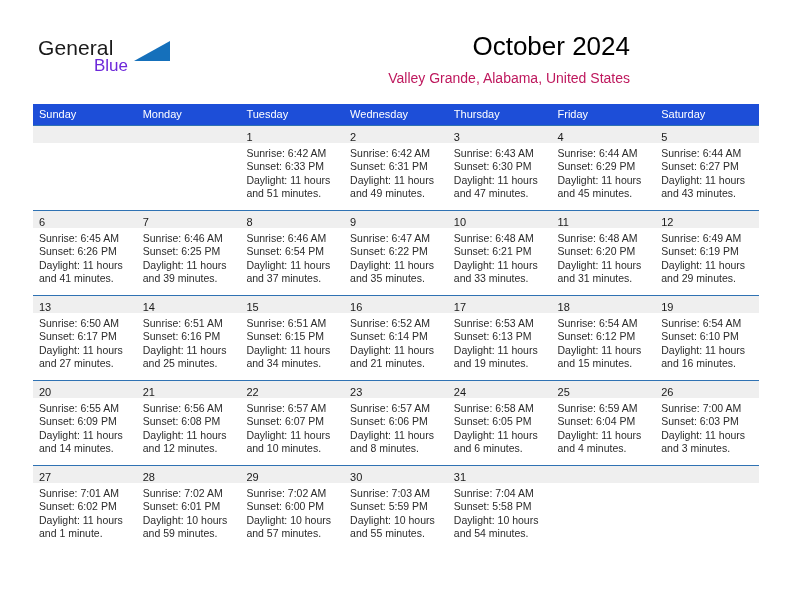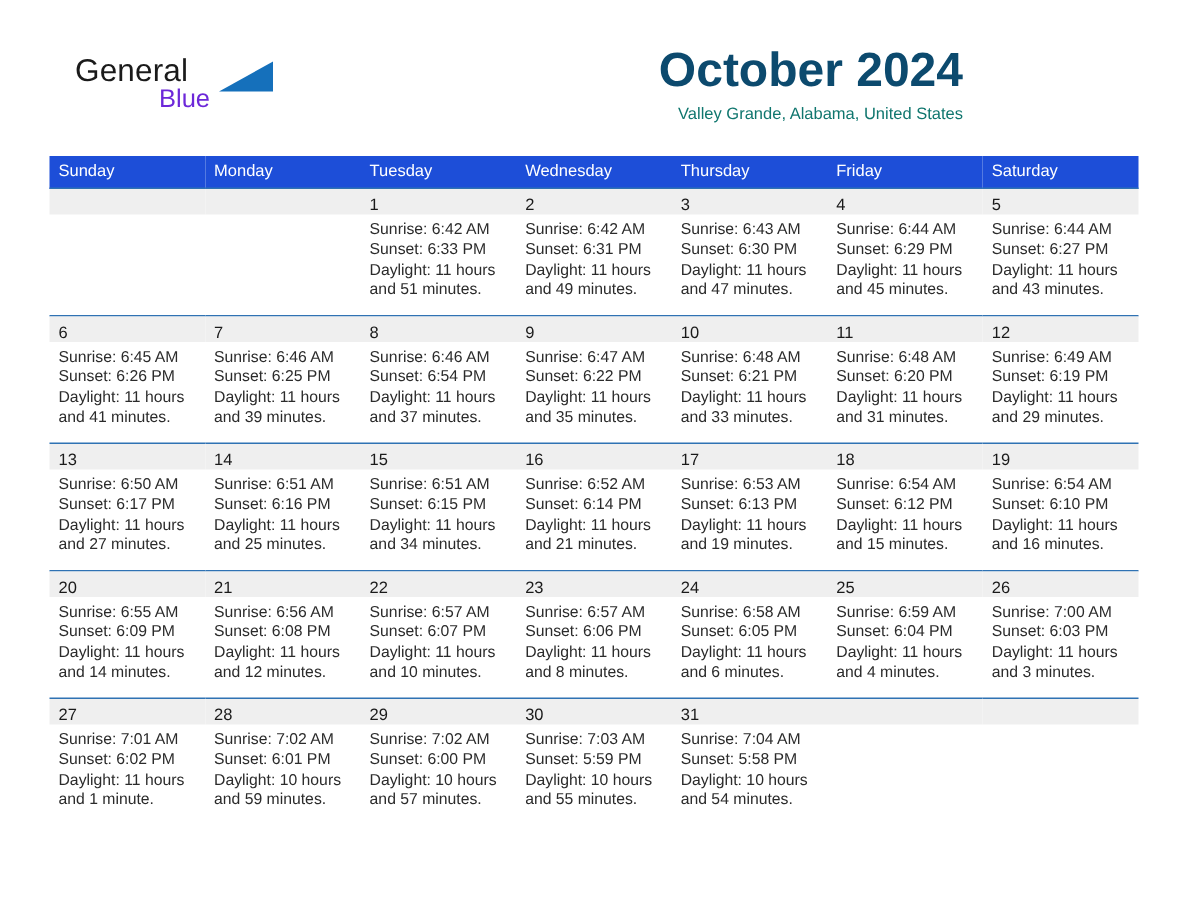--- a/index.html
+++ b/index.html
@@ -19,7 +19,7 @@
   
   .page-header {
     position: absolute;
-    left: 16px;
+    left: 4px;
     top: 0;
     width: 660px;
     height: 100px;

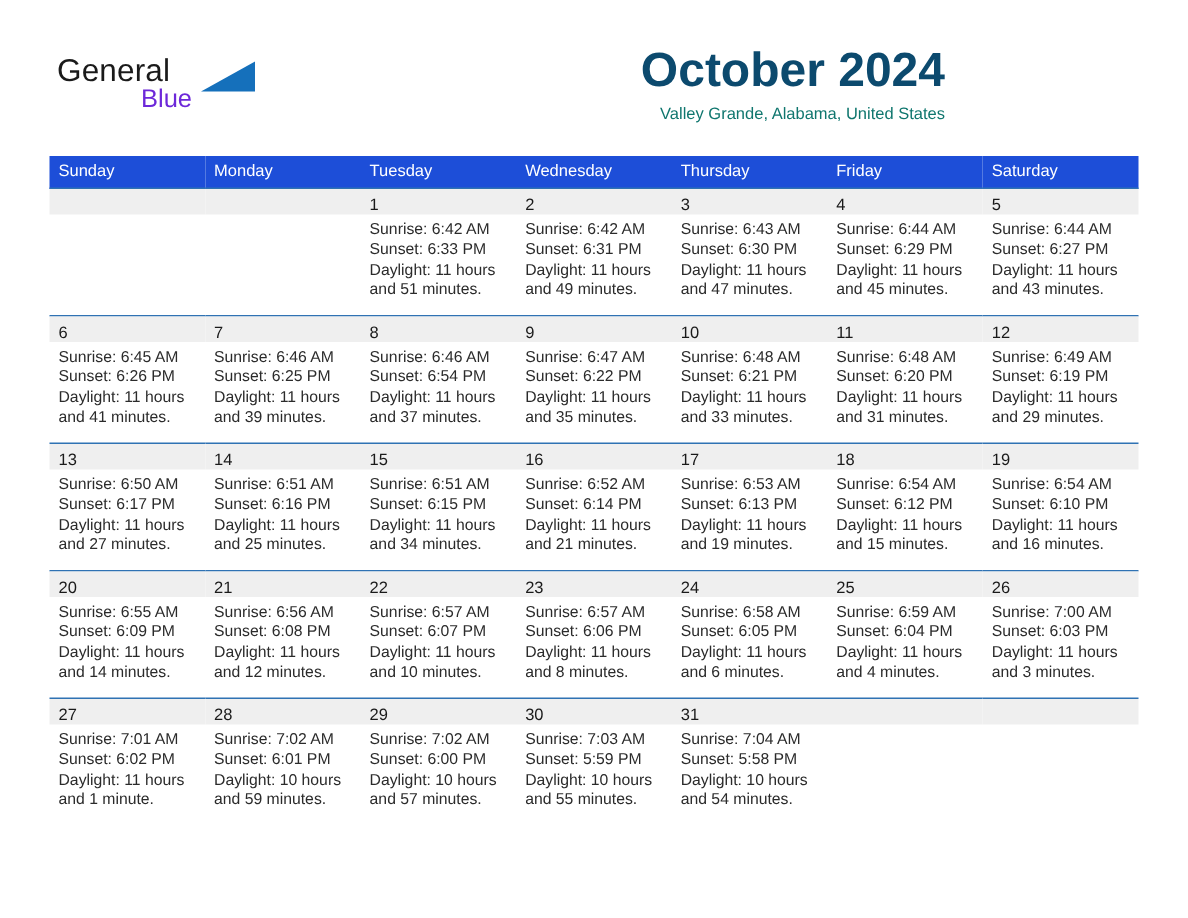--- a/index.html
+++ b/index.html
@@ -66,10 +66,10 @@
     text-align: right;
   }
   .cal-title {
-    font-size: 32px;
-    color: #0c4a6e;
+    font-size: 26px;
+    color: #000000;
     line-height: 32px;
-    font-weight: bold;
+    font-weight: normal;
     margin: 0;
     font-family: "Liberation Sans", sans-serif;
   }

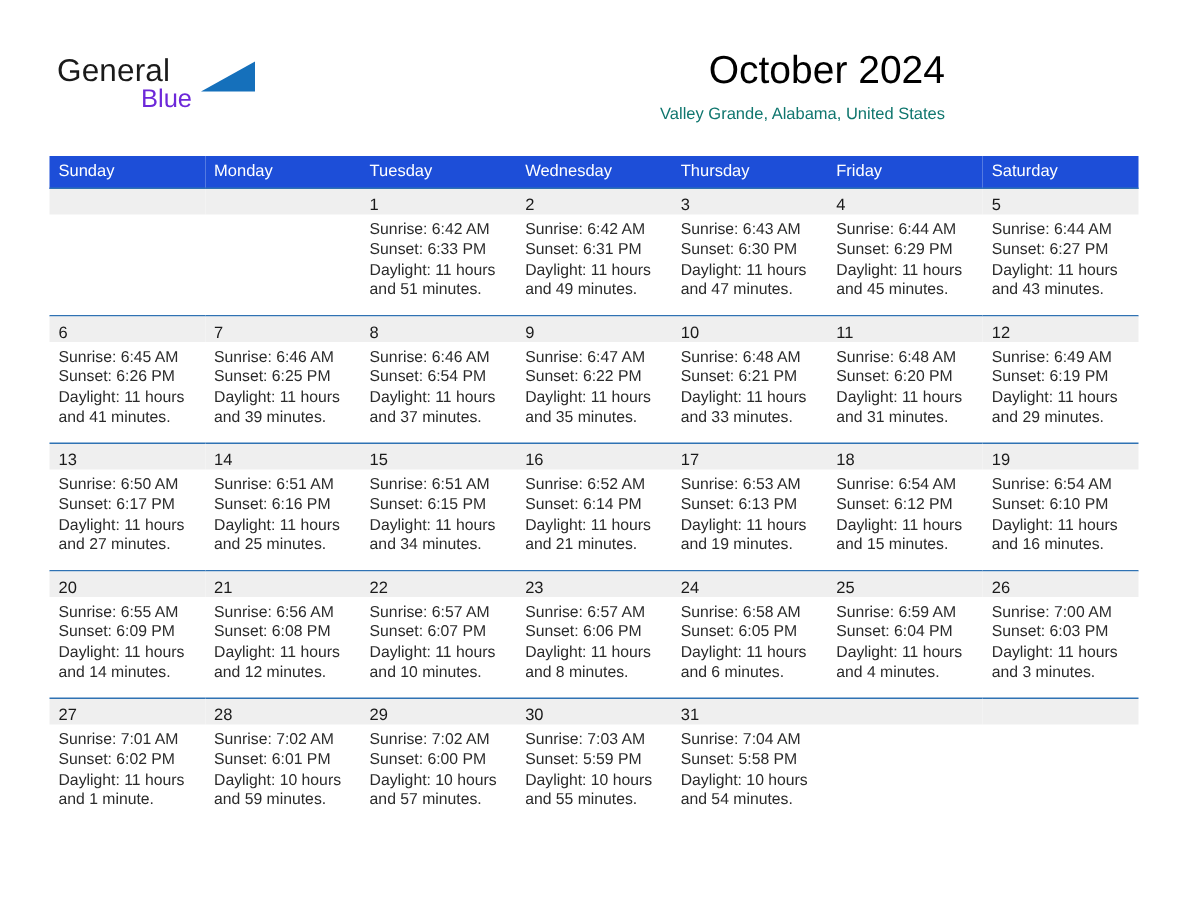--- a/index.html
+++ b/index.html
@@ -74,8 +74,8 @@
     font-family: "Liberation Sans", sans-serif;
   }
   .cal-subtitle {
-    font-size: 11px;
-    color: #0f766e;
+    font-size: 14px;
+    color: #be185d;
     margin: 8px 0 8px 0;
     font-weight: normal;
     font-family: "Liberation Sans", sans-serif;

